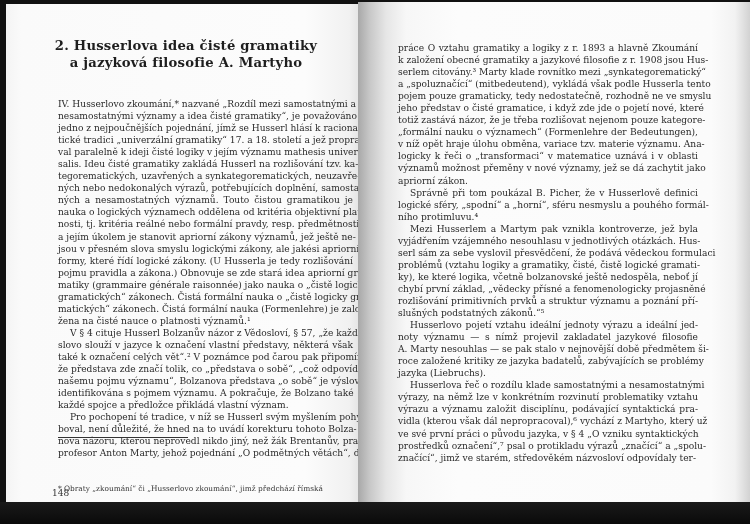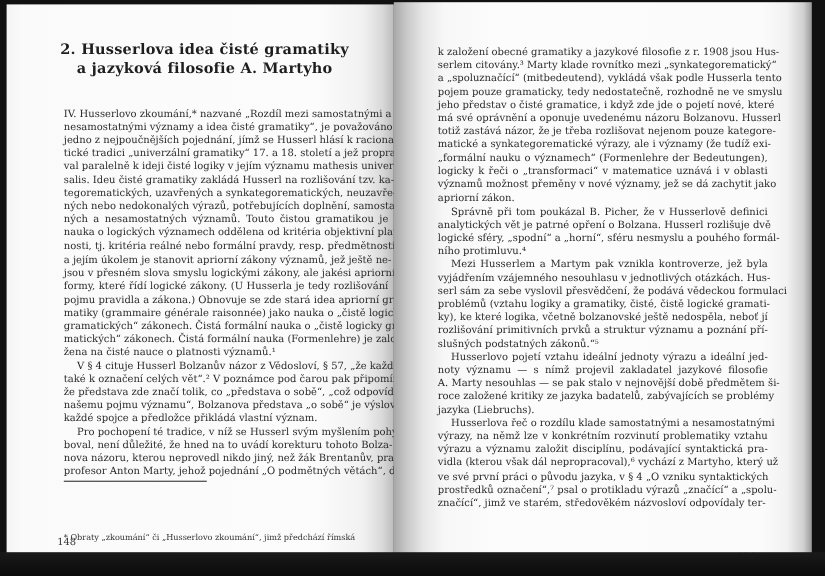--- a/index.html
+++ b/index.html
@@ -15,6 +15,7 @@
   .page {
     position: absolute; top: 4px; height: 500px;
     color: #2a2a2a;
+    padding-left: 21px;
   }
   .page-left {
     left: 6px; width: 352px;

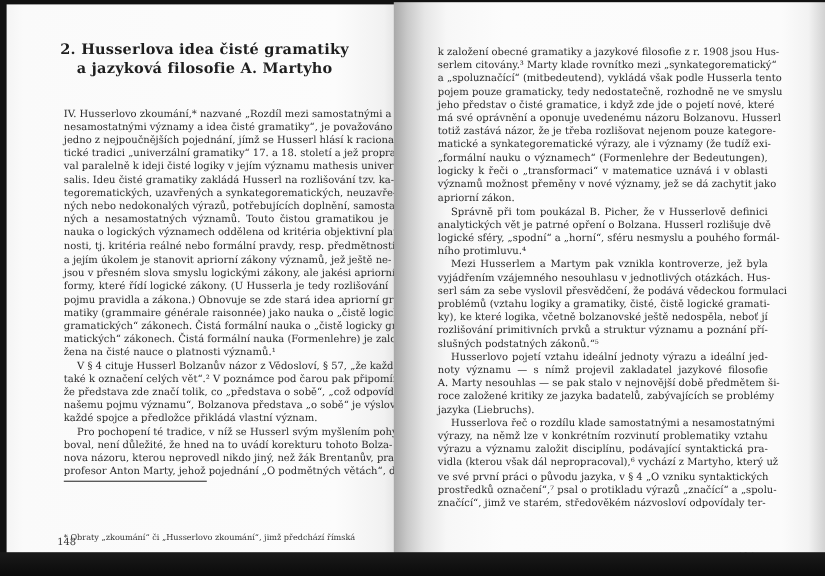--- a/index.html
+++ b/index.html
@@ -109,6 +109,7 @@
 
   <div class="page page-right">
     <div class="text-block right-body" id="right-body">
+        <span class="line">práce O vztahu gramatiky a logiky z r. 1893 a hlavně Zkoumání</span>
         <span class="line">k založení obecné gramatiky a jazykové filosofie z r. 1908 jsou Hus-</span>
         <span class="line">serlem citovány.³ Marty klade rovnítko mezi „synkategorematický“</span>
         <span class="line">a „spoluznačící“ (mitbedeutend), vykládá však podle Husserla tento</span>

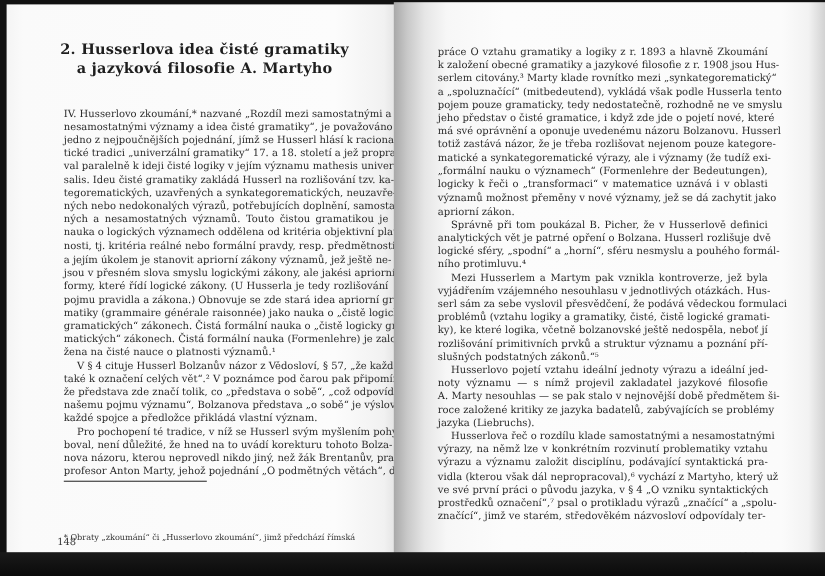--- a/index.html
+++ b/index.html
@@ -115,7 +115,6 @@
         <span class="line">a „spoluznačící“ (mitbedeutend), vykládá však podle Husserla tento</span>
         <span class="line">pojem pouze gramaticky, tedy nedostatečně, rozhodně ne ve smyslu</span>
         <span class="line">jeho představ o čisté gramatice, i když zde jde o pojetí nové, které</span>
-        <span class="line">má své oprávnění a oponuje uvedenému názoru Bolzanovu. Husserl</span>
         <span class="line">totiž zastává názor, že je třeba rozlišovat nejenom pouze katego­re-</span>
         <span class="line">matické a synkategorematické výrazy, ale i významy (že tudíž exi-</span>
         <span class="line">„formální nauku o významech“ (Formenlehre der Bedeutungen),</span>

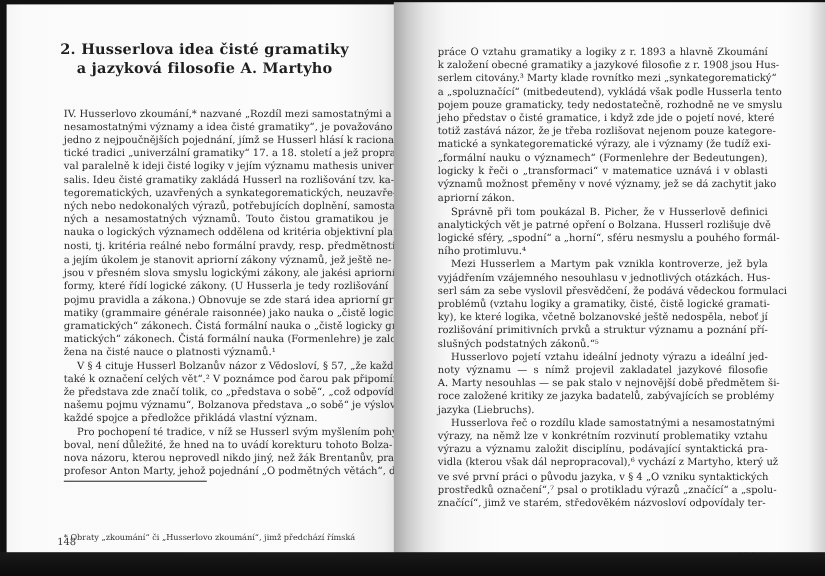--- a/index.html
+++ b/index.html
@@ -116,7 +116,6 @@
         <span class="line">pojem pouze gramaticky, tedy nedostatečně, rozhodně ne ve smyslu</span>
         <span class="line">jeho představ o čisté gramatice, i když zde jde o pojetí nové, které</span>
         <span class="line">totiž zastává názor, že je třeba rozlišovat nejenom pouze katego­re-</span>
-        <span class="line">matické a synkategorematické výrazy, ale i významy (že tudíž exi-</span>
         <span class="line">„formální nauku o významech“ (Formenlehre der Bedeutungen),</span>
         <span class="line">logicky k řeči o „transformaci“ v matematice uznává i v oblasti</span>
         <span class="line">významů možnost přeměny v nové významy, jež se dá zachytit jako</span>

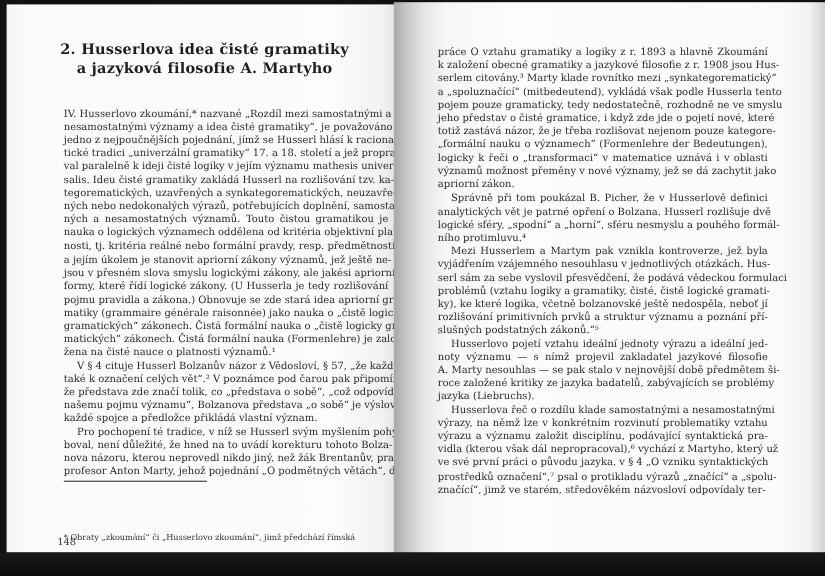--- a/index.html
+++ b/index.html
@@ -117,6 +117,7 @@
         <span class="line">jeho představ o čisté gramatice, i když zde jde o pojetí nové, které</span>
         <span class="line">totiž zastává názor, že je třeba rozlišovat nejenom pouze katego­re-</span>
         <span class="line">„formální nauku o významech“ (Formenlehre der Bedeutungen),</span>
+        <span class="line">v níž opět hraje úlohu obměna, variace tzv. materie významu. Ana-</span>
         <span class="line">logicky k řeči o „transformaci“ v matematice uznává i v oblasti</span>
         <span class="line">významů možnost přeměny v nové významy, jež se dá zachytit jako</span>
         <span class="line last">apriorní zákon.</span>

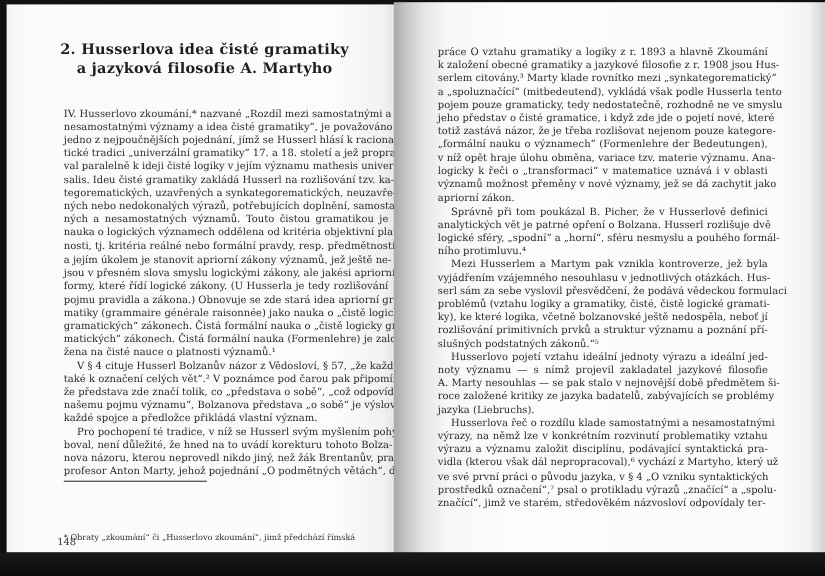--- a/index.html
+++ b/index.html
@@ -122,7 +122,6 @@
         <span class="line">významů možnost přeměny v nové významy, jež se dá zachytit jako</span>
         <span class="line last">apriorní zákon.</span>
         <span class="line indent">Správně při tom poukázal B. Picher, že v Husserlově definici</span>
-        <span class="line">analytických vět je patrné opření o Bolzana. Husserl rozlišuje dvě</span>
         <span class="line">logické sféry, „spodní“ a „horní“, sféru nesmyslu a pouhého formál-</span>
         <span class="line last">ního protimluvu.⁴</span>
         <span class="line indent">Mezi Husserlem a Martym pak vznikla kontroverze, jež byla</span>

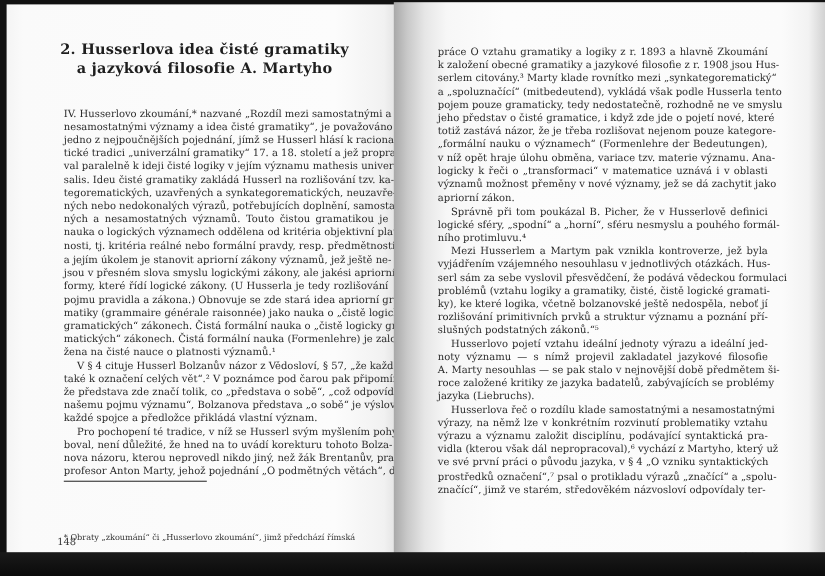--- a/index.html
+++ b/index.html
@@ -129,6 +129,7 @@
         <span class="line">serl sám za sebe vyslovil přesvědčení, že podává vědeckou formulaci</span>
         <span class="line">problémů (vztahu logiky a gramatiky, čisté, čistě logické gramati-</span>
         <span class="line">ky), ke které logika, včetně bolzanovské ještě nedospěla, neboť jí</span>
+        <span class="line">chybí první základ, „vědecky přísné a fenomenologicky projasněné</span>
         <span class="line">rozlišování primitivních prvků a struktur významu a poznání pří-</span>
         <span class="line last">slušných podstatných zákonů.“⁵</span>
         <span class="line indent">Husserlovo pojetí vztahu ideální jednoty výrazu a ideální jed-</span>

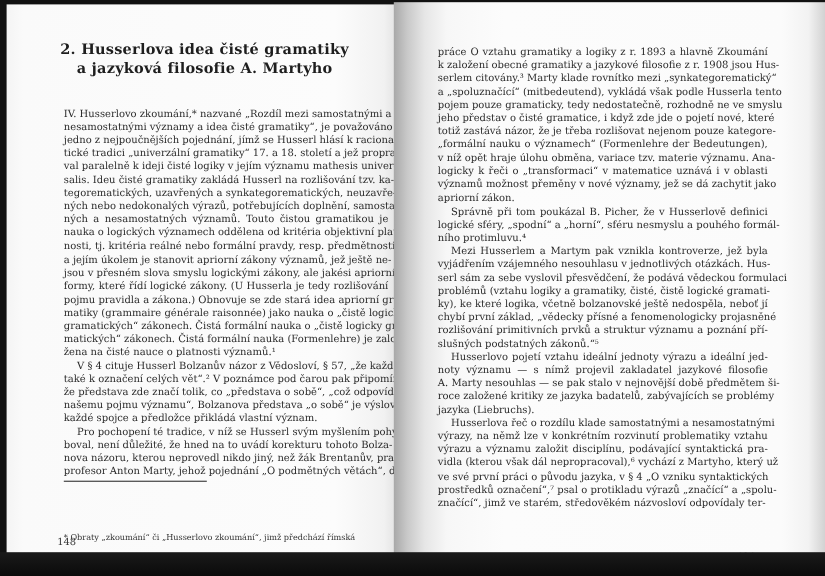--- a/index.html
+++ b/index.html
@@ -89,6 +89,7 @@
         <span class="line">matických“ zákonech. Čistá formální nauka (Formenlehre) je zalo-</span>
         <span class="line last">žena na čisté nauce o platnosti významů.¹</span>
         <span class="line indent">V § 4 cituje Husserl Bolzanův názor z Vědosloví, § 57, „že každé</span>
+        <span class="line">slovo slouží v jazyce k označení vlastní představy, některá však</span>
         <span class="line">také k označení celých vět“.² V poznámce pod čarou pak připomíná,</span>
         <span class="line">že představa zde značí tolik, co „představa o sobě“, „což odpovídá</span>
         <span class="line">našemu pojmu významu“, Bolzanova představa „o sobě“ je výslovně</span>

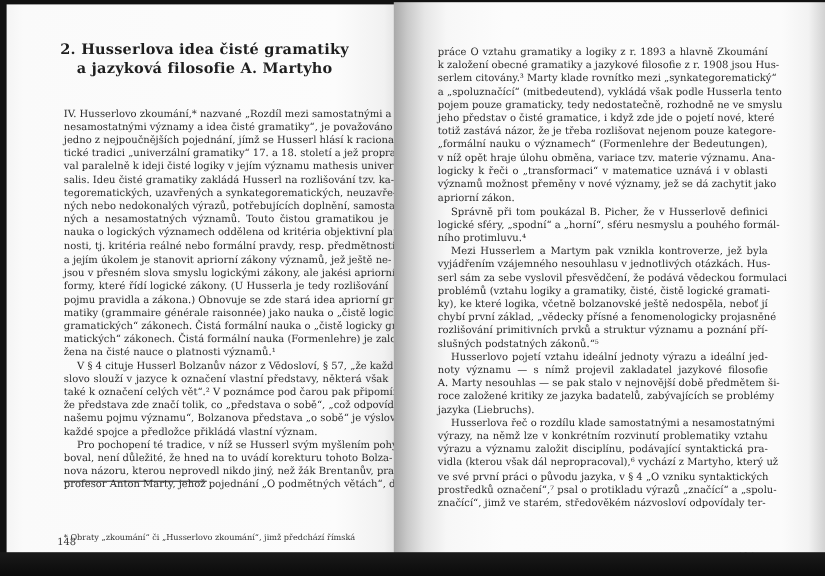--- a/index.html
+++ b/index.html
@@ -93,6 +93,7 @@
         <span class="line">také k označení celých vět“.² V poznámce pod čarou pak připomíná,</span>
         <span class="line">že představa zde značí tolik, co „představa o sobě“, „což odpovídá</span>
         <span class="line">našemu pojmu významu“, Bolzanova představa „o sobě“ je výslovně</span>
+        <span class="line">identifikována s pojmem významu. A pokračuje, že Bolzano také</span>
         <span class="line last">každé spojce a předložce přikládá vlastní význam.</span>
         <span class="line indent">Pro pochopení té tradice, v níž se Husserl svým myšlením pohy-</span>
         <span class="line">boval, není důležité, že hned na to uvádí korekturu tohoto Bolza-</span>

